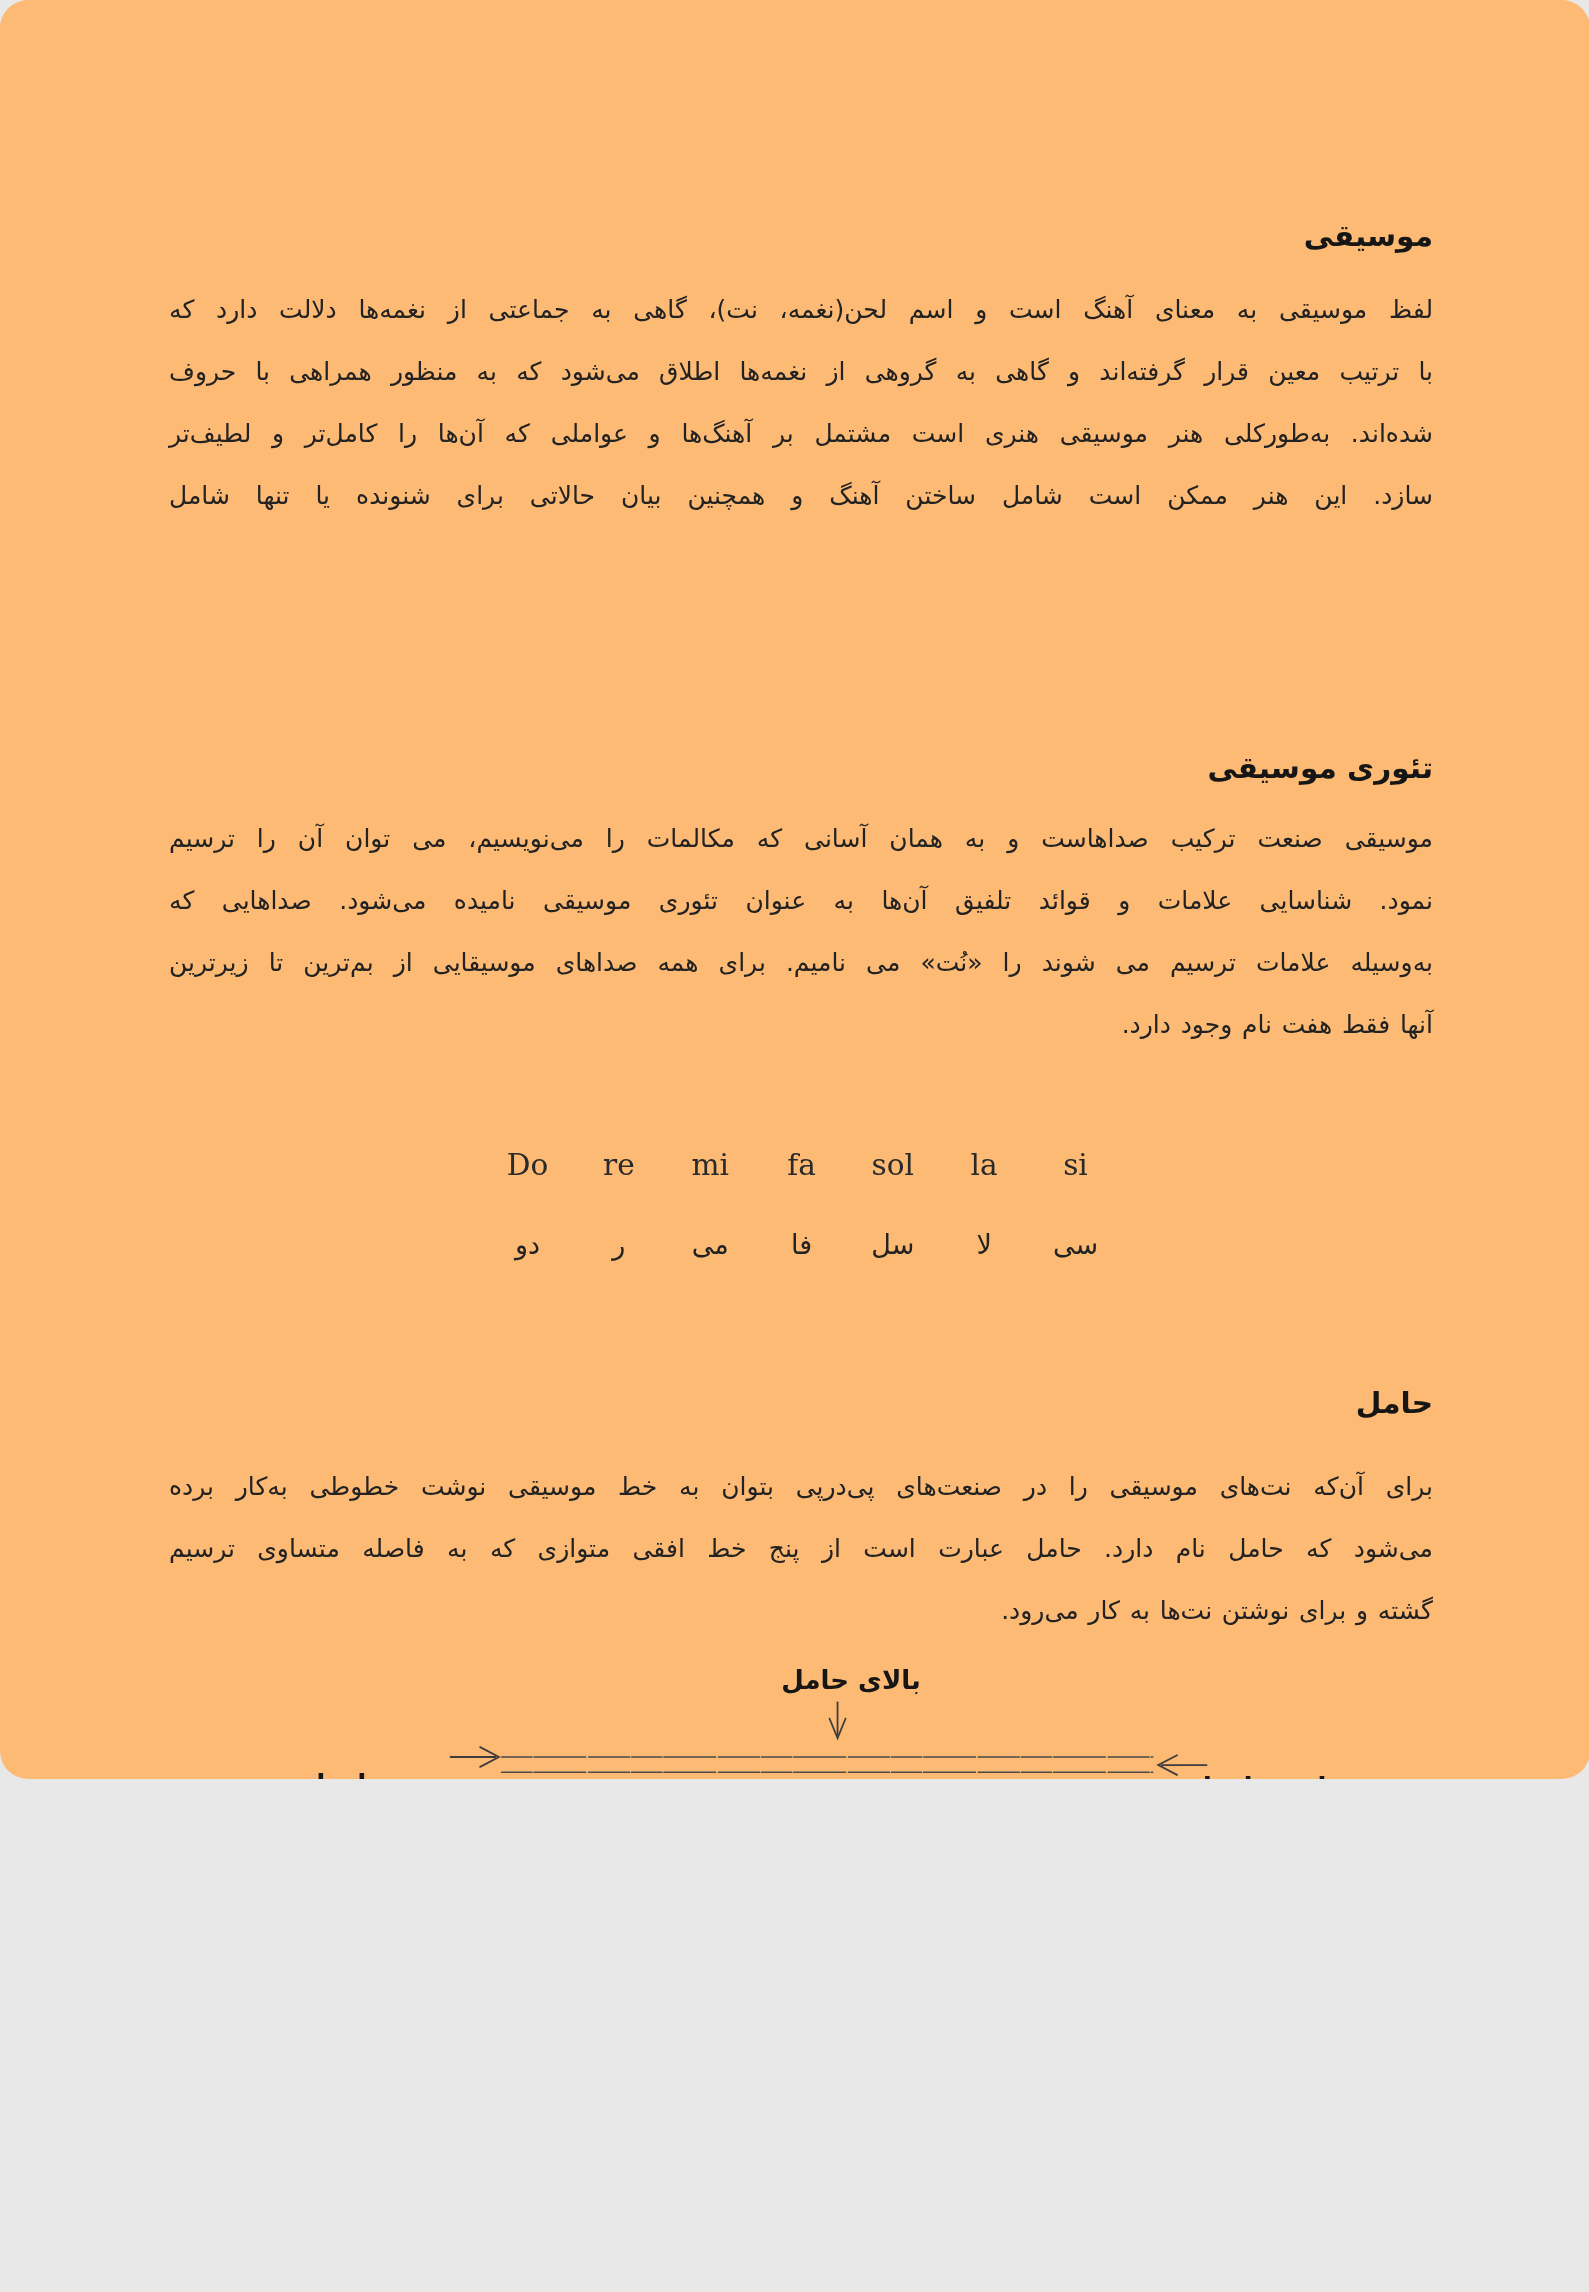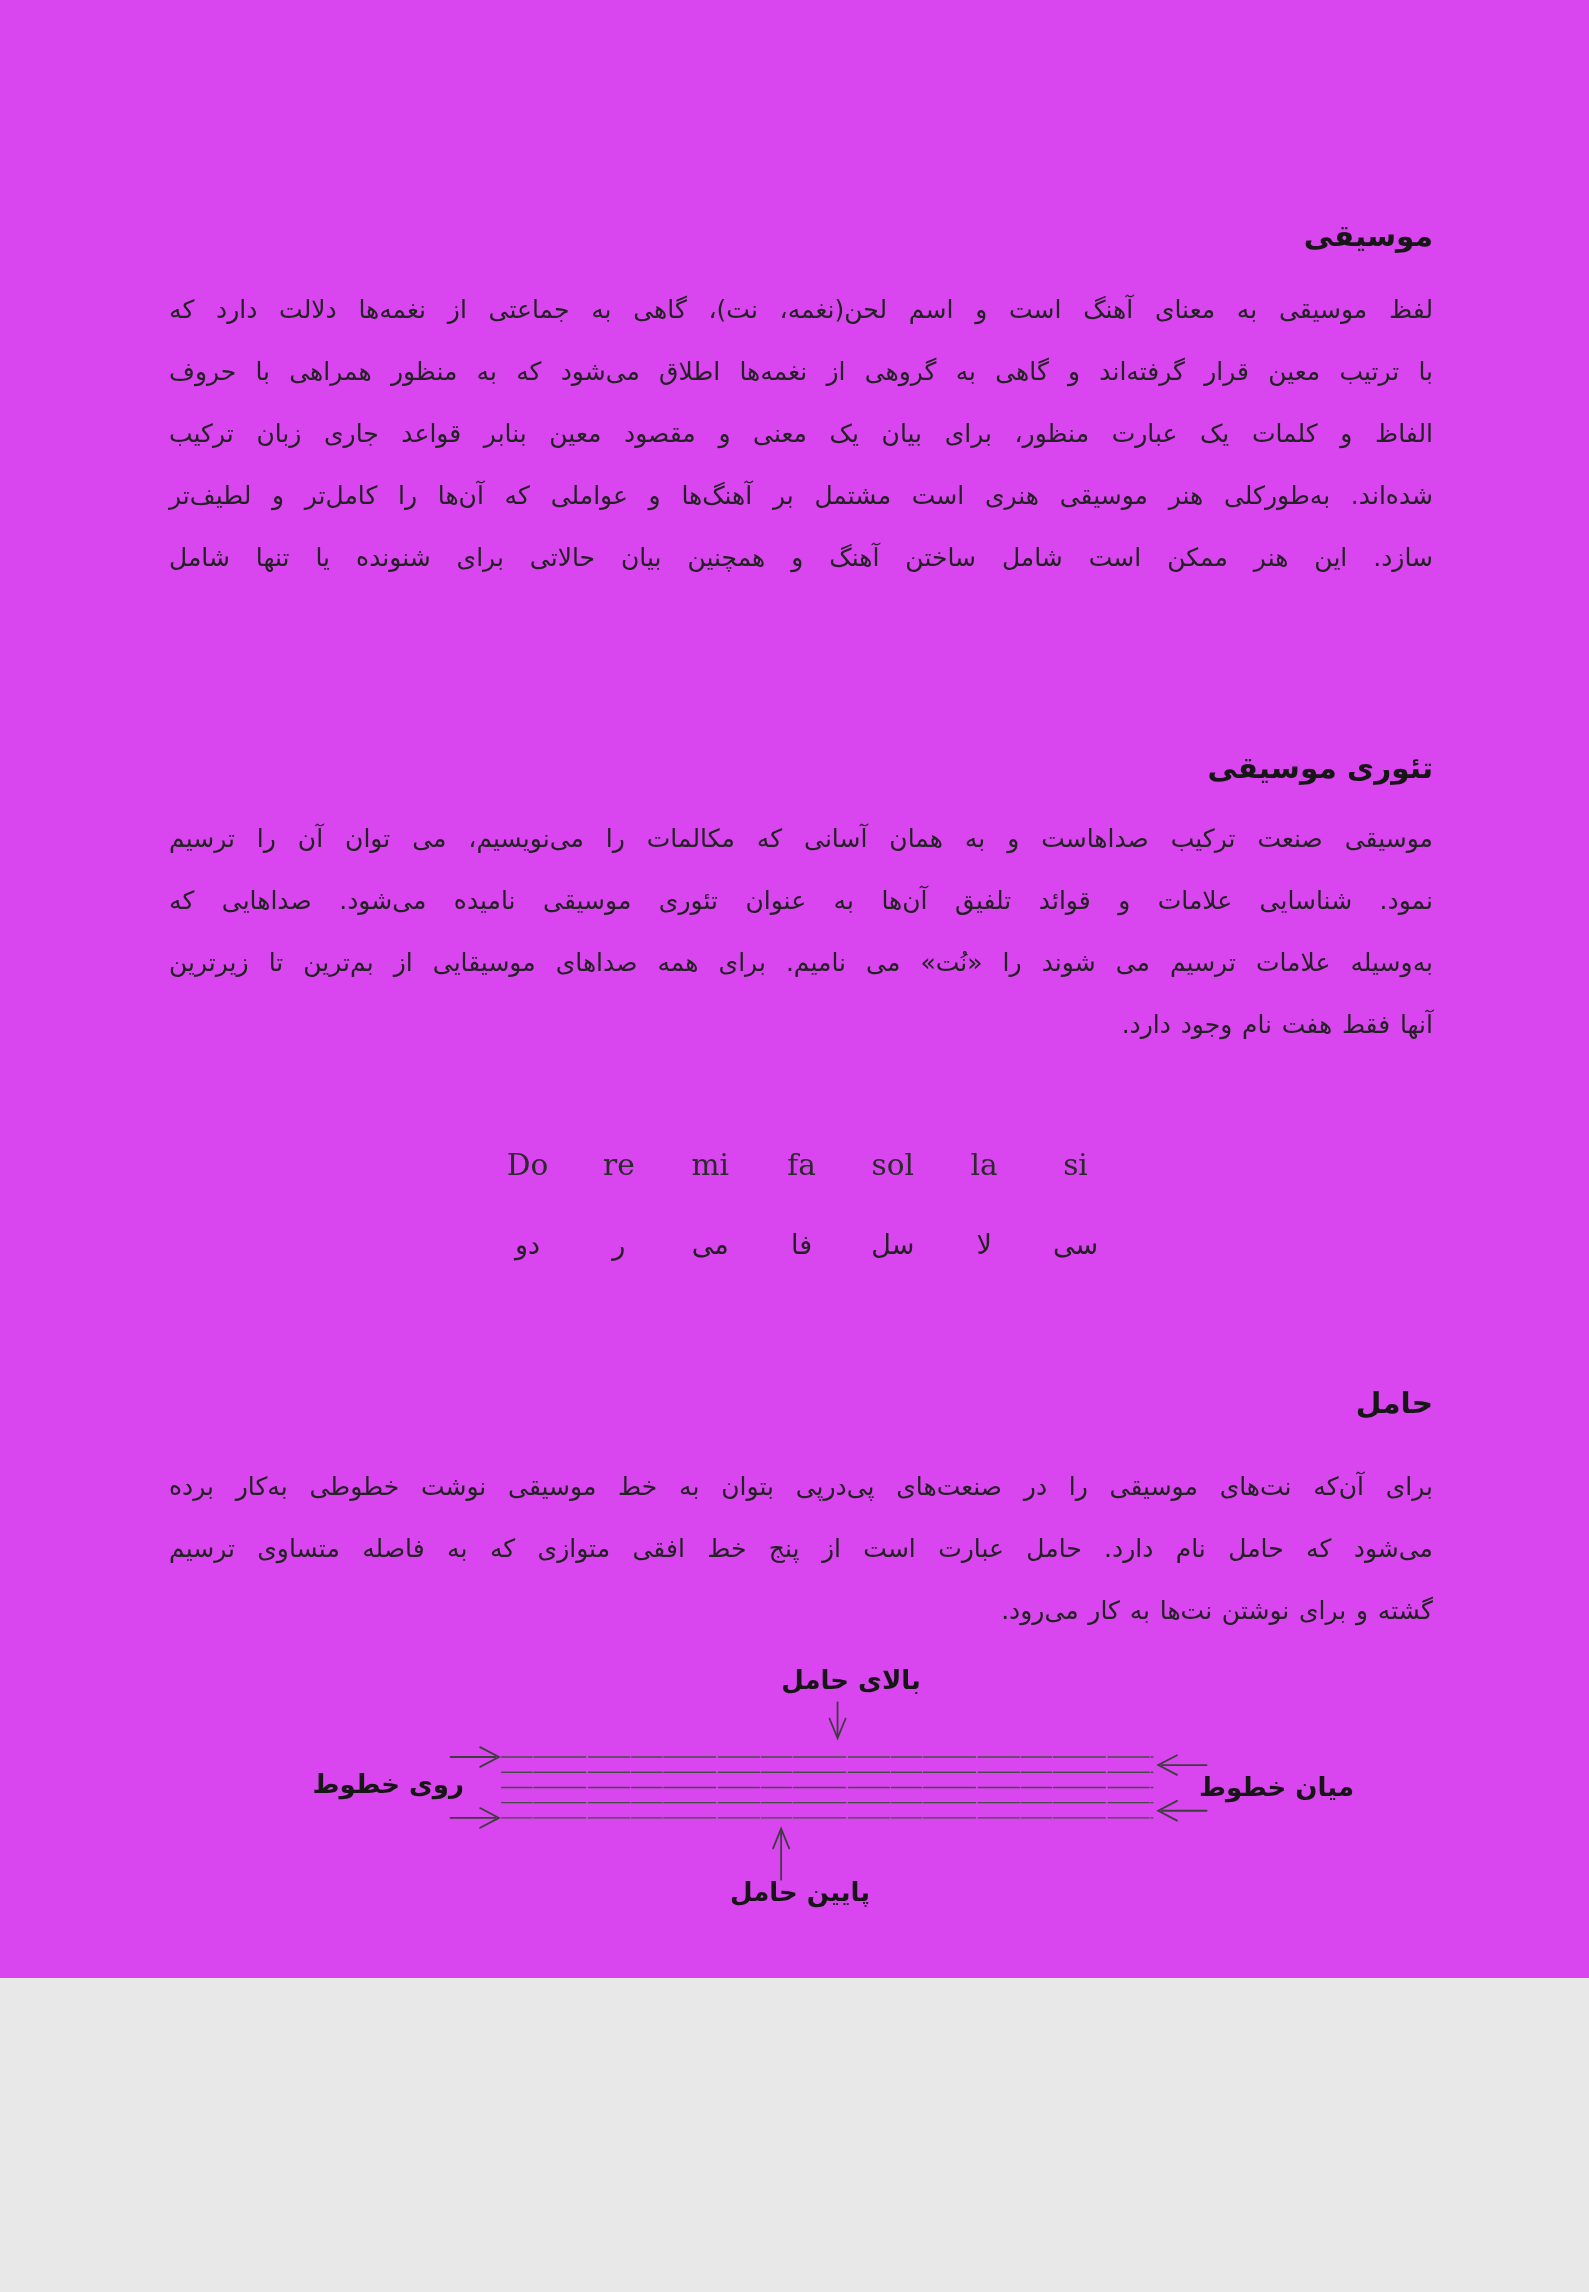--- a/index.html
+++ b/index.html
@@ -4,9 +4,9 @@
 <style>
   html,body{margin:0;padding:0;background:#e8e8e8;}
   .page{
-    position:relative;width:1590px;height:1978px;margin:0 auto;
-    background:#d946ef;color:#1c1c1c;
-    font-family:"DejaVu Sans",sans-serif;overflow:hidden;
+    position:relative;width:1590px;height:1779px;margin:0 auto;
+    background:#fdba74;color:#1c1c1c;
+    font-family:"DejaVu Sans",sans-serif;overflow:hidden;border-radius:28px;
   }
   .heading{
     position:absolute;right:157px;left:152px;

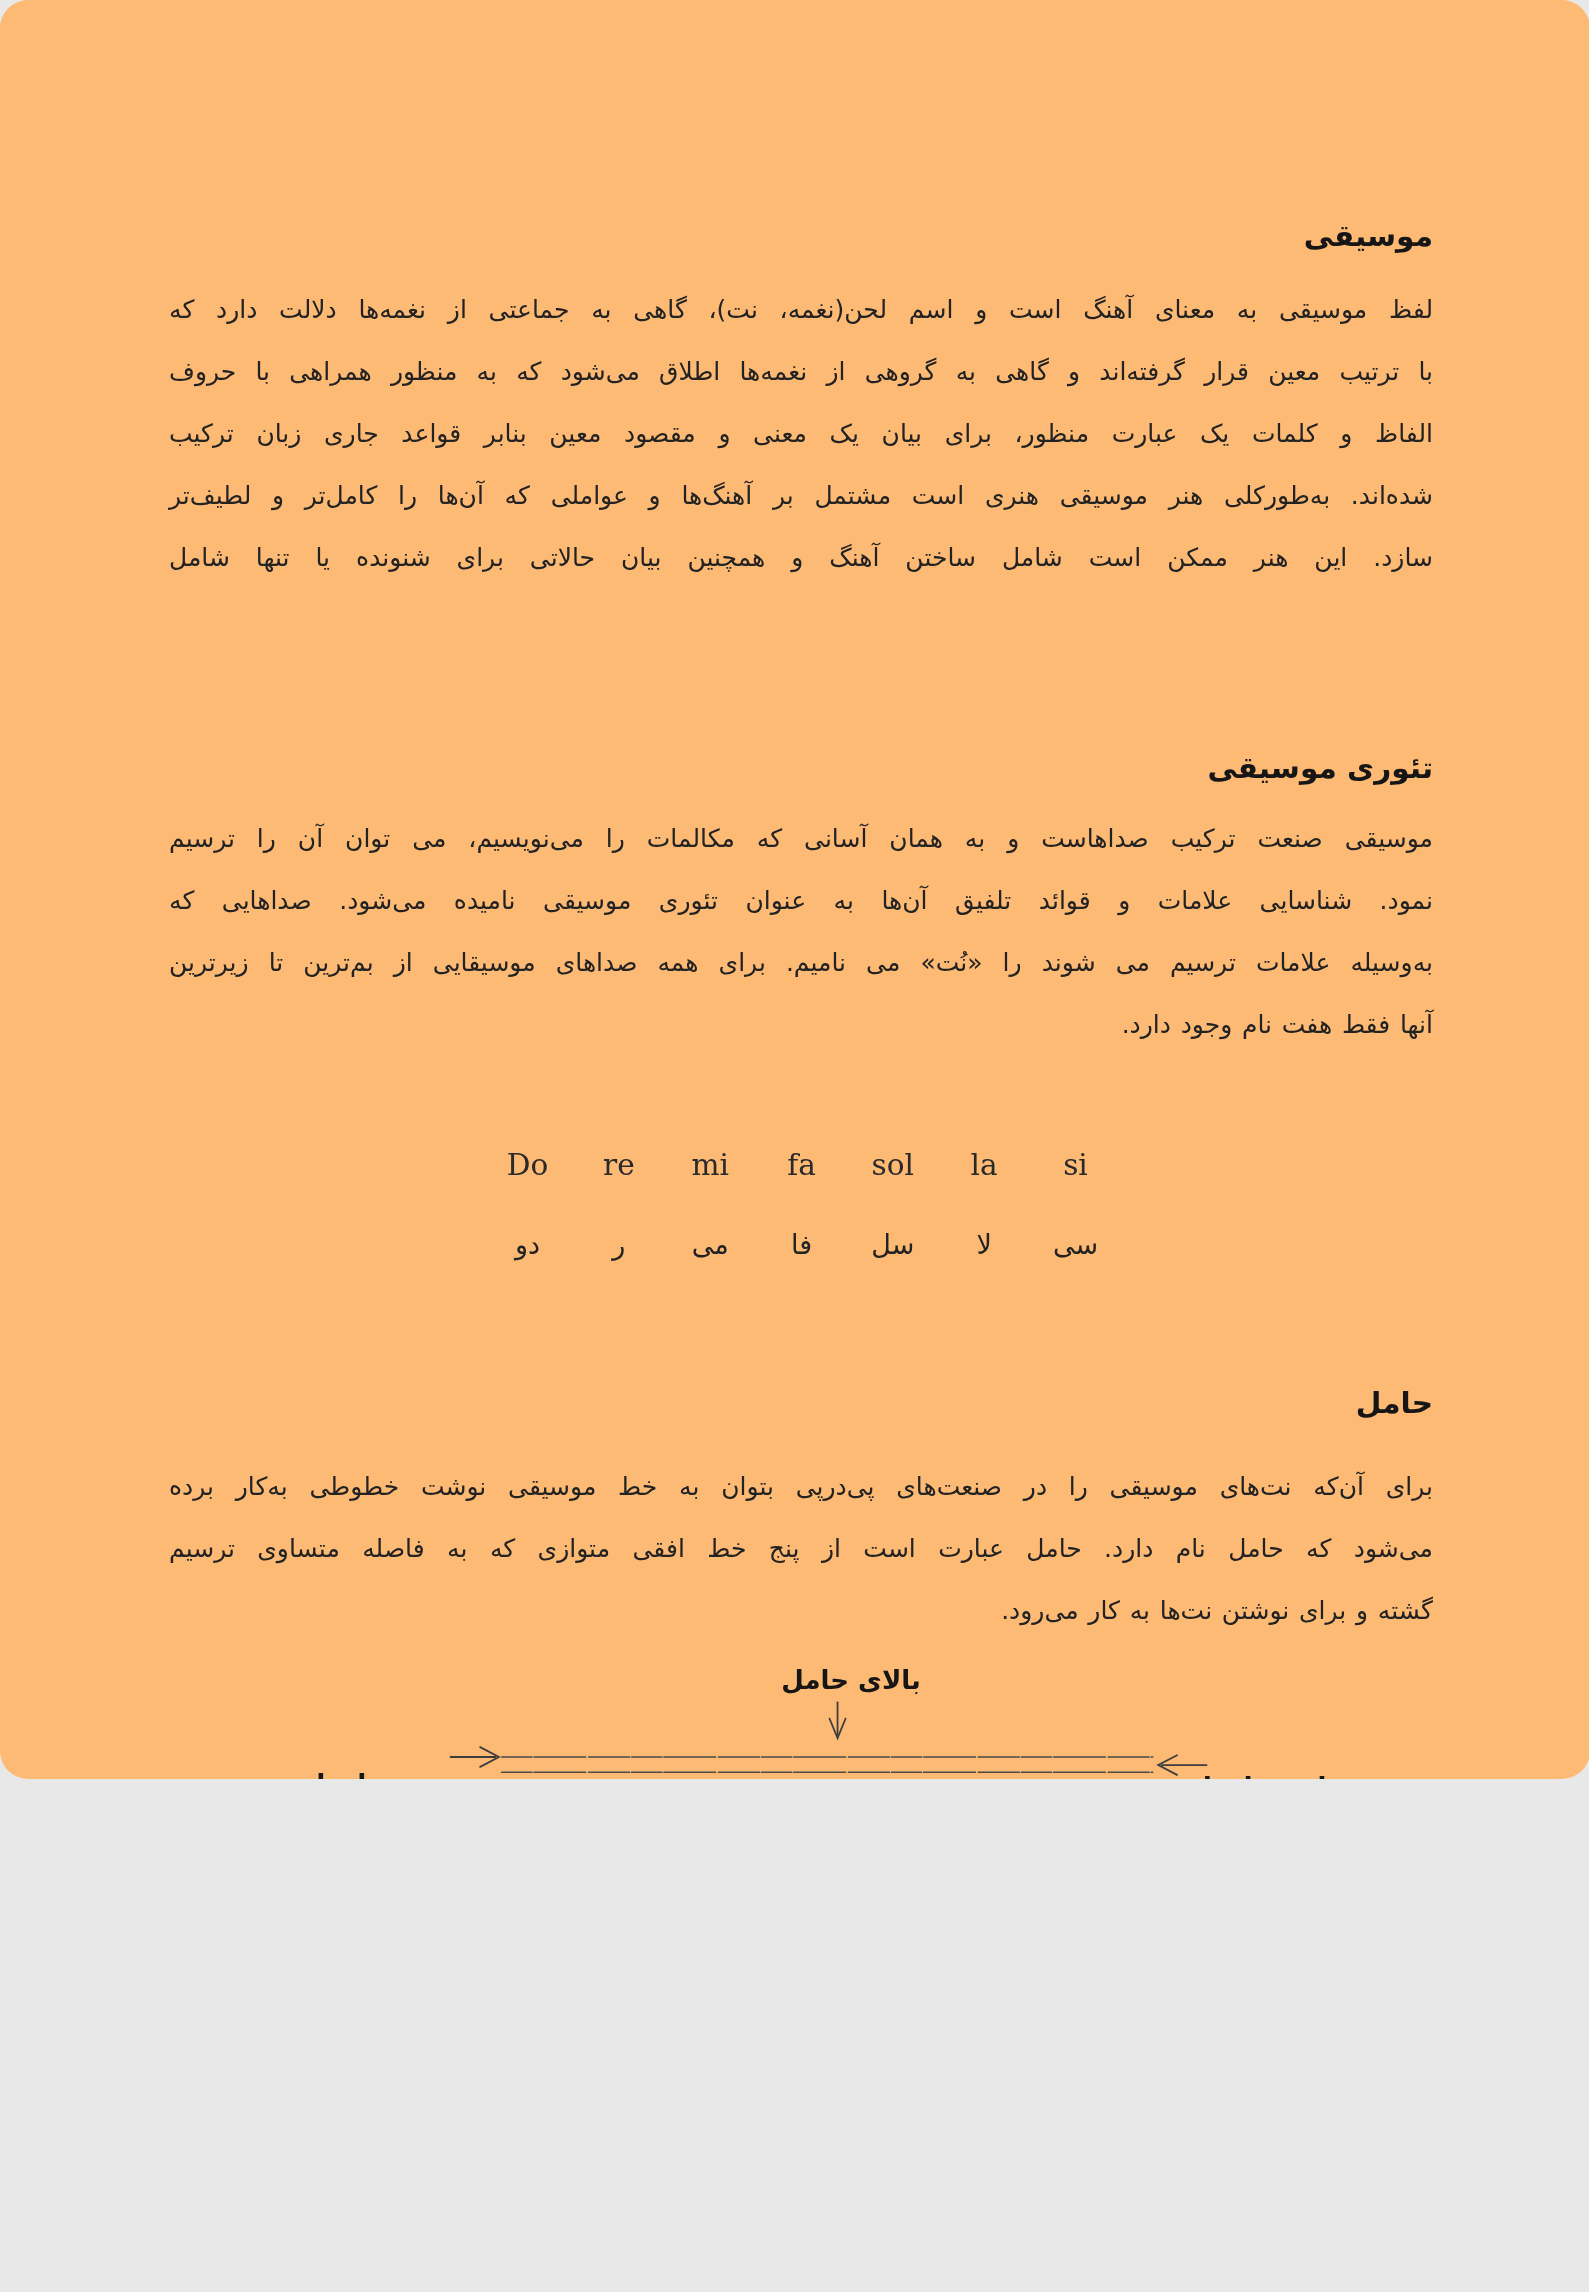--- a/index.html
+++ b/index.html
@@ -56,7 +56,6 @@
   <div class="para" style="top:279px">
     <div class="line">لفظ موسیقی به معنای آهنگ است و اسم لحن(نغمه، نت)، گاهی به جماعتی از نغمه‌ها دلالت دارد که</div>
     <div class="line">با ترتیب معین قرار گرفته‌اند و گاهی به گروهی از نغمه‌ها اطلاق می‌شود که به منظور همراهی با حروف</div>
-    <div class="line">الفاظ و کلمات یک عبارت منظور، برای بیان یک معنی و مقصود معین بنابر قواعد جاری زبان ترکیب</div>
     <div class="line">شده‌اند. به‌طورکلی هنر موسیقی هنری است مشتمل بر آهنگ‌ها و عواملی که آن‌ها را کامل‌تر و لطیف‌تر</div>
     <div class="line">سازد. این هنر ممکن است شامل ساختن آهنگ و همچنین بیان حالاتی برای شنونده یا تنها شامل</div>
   </div>

